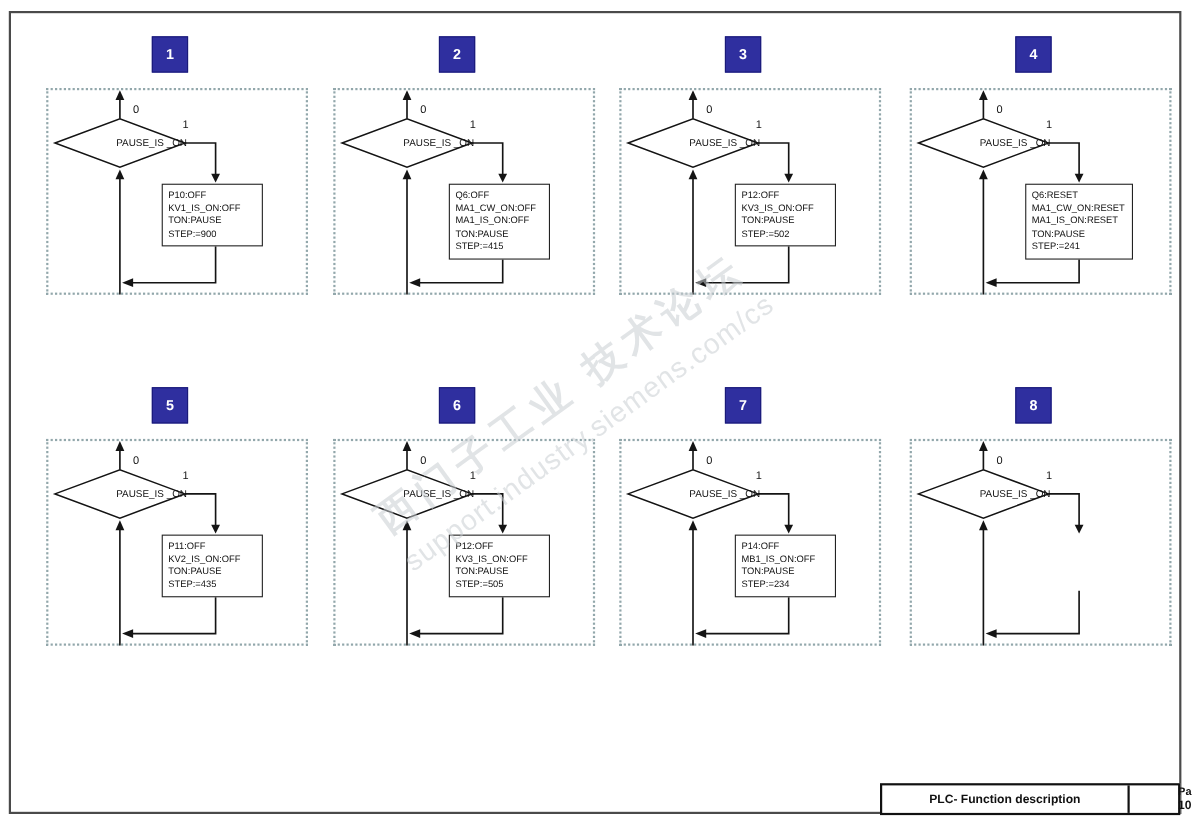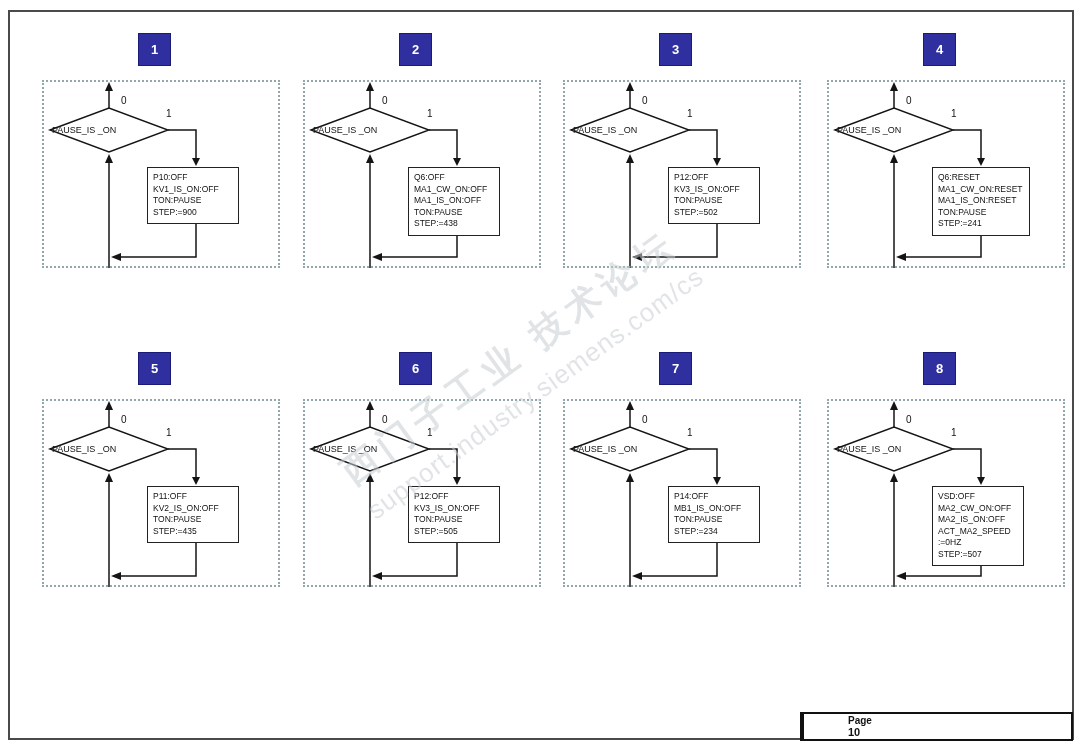--- a/index.html
+++ b/index.html
@@ -22,7 +22,7 @@
   .flow line,.flow polyline{stroke:var(--line);stroke-width:1.5;fill:none;}
   .flow polygon{fill:var(--line);stroke:none;}
   .flow .diamond{fill:#fff;stroke:var(--line);stroke-width:1.4;}
-  .cond{position:absolute;left:8px;top:43px;width:118px;text-align:left;font-size:9px;z-index:2;}
+  .cond{position:absolute;left:8px;top:43px;width:118px;text-align:right;font-size:9px;z-index:2;}
   .b0{position:absolute;left:77px;top:13px;font-size:10px;z-index:2;}
   .b1{position:absolute;left:122px;top:26px;font-size:10px;z-index:2;}
   .action{position:absolute;left:103px;top:85px;min-width:92px;background:#fff;border:1.2px solid #222;

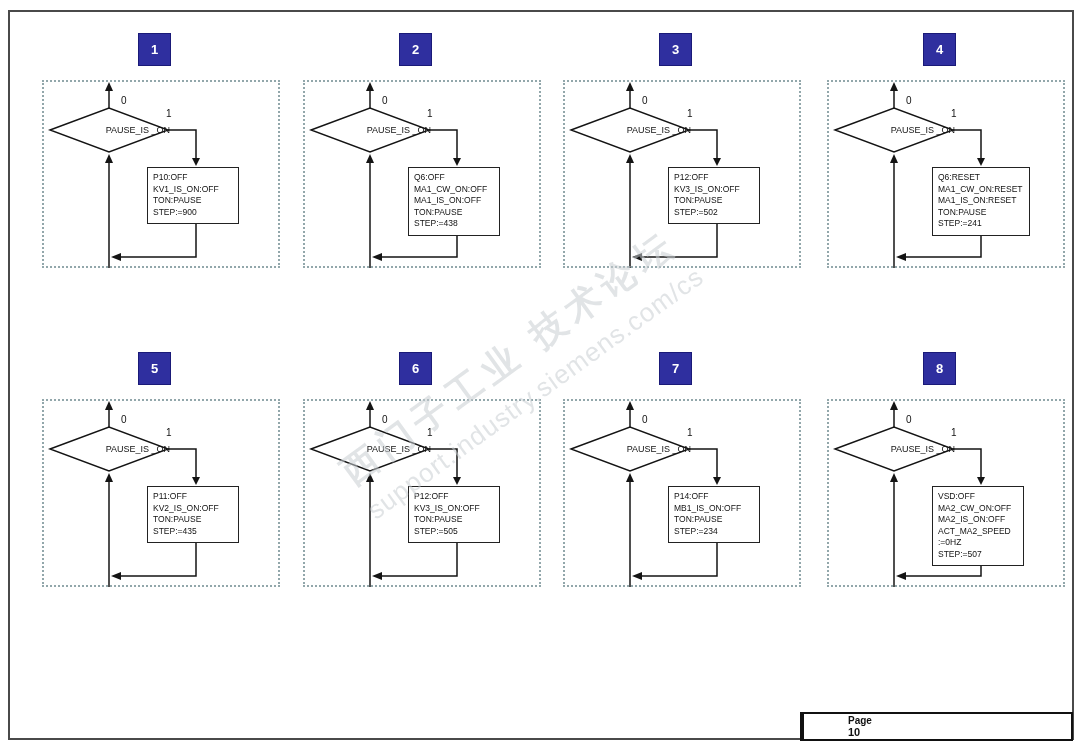--- a/index.html
+++ b/index.html
@@ -94,7 +94,7 @@
 MA1_CW_ON:OFF
 MA1_IS_ON:OFF
 TON:PAUSE
-STEP:=438</div>
+STEP:=415</div>
   </div>
 </div>
 

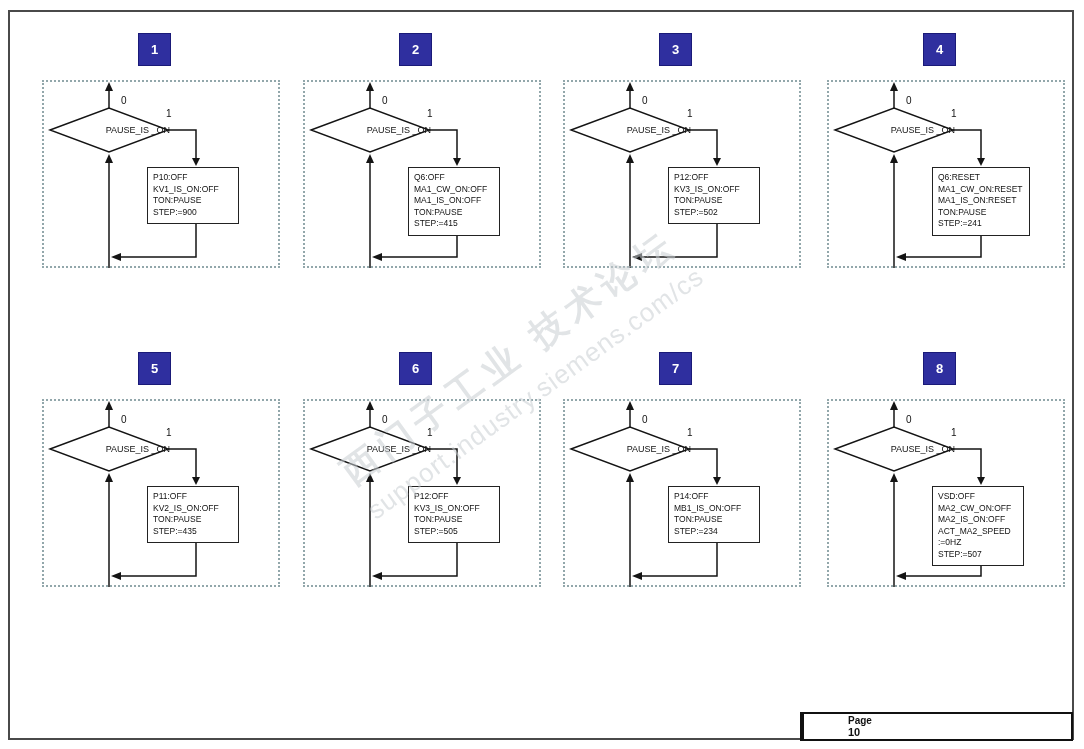--- a/index.html
+++ b/index.html
@@ -236,12 +236,6 @@
     <div class="cond">PAUSE_IS _ON</div>
     <div class="b0">0</div>
     <div class="b1">1</div>
-    <div class="action">VSD:OFF
-MA2_CW_ON:OFF
-MA2_IS_ON:OFF
-ACT_MA2_SPEED
-:=0HZ
-STEP:=507</div>
   </div>
 </div>
 

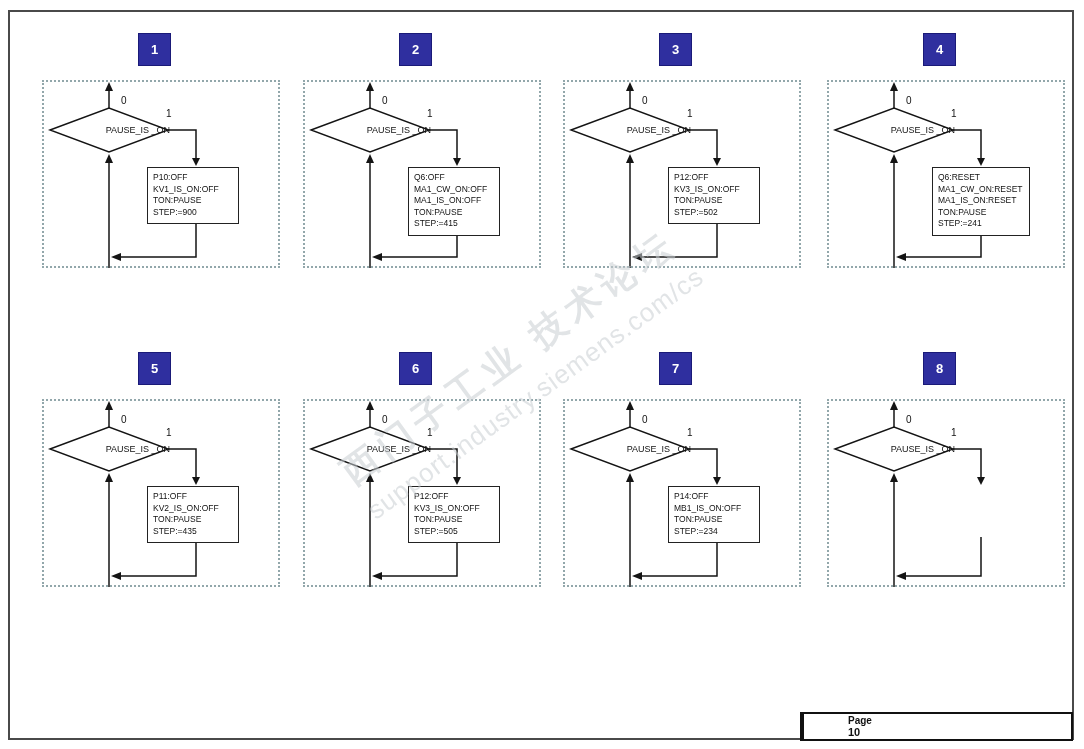--- a/index.html
+++ b/index.html
@@ -240,6 +240,7 @@
 </div>
 
 <div class="footer">
+  <div class="title">PLC- Function description</div>
   <div class="pagebox">
     <div class="pl">Page</div>
     <div class="pn">10</div>

